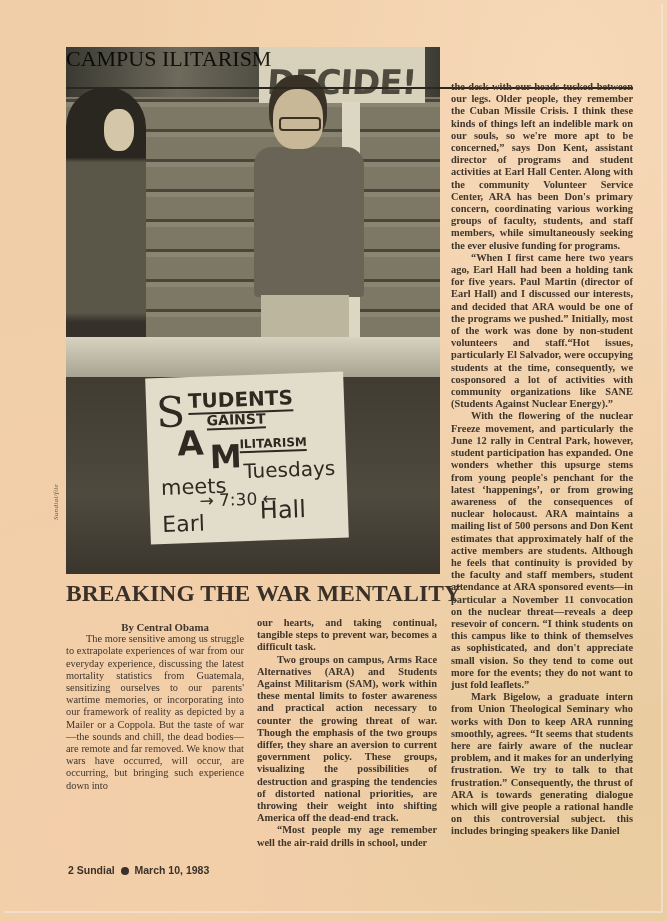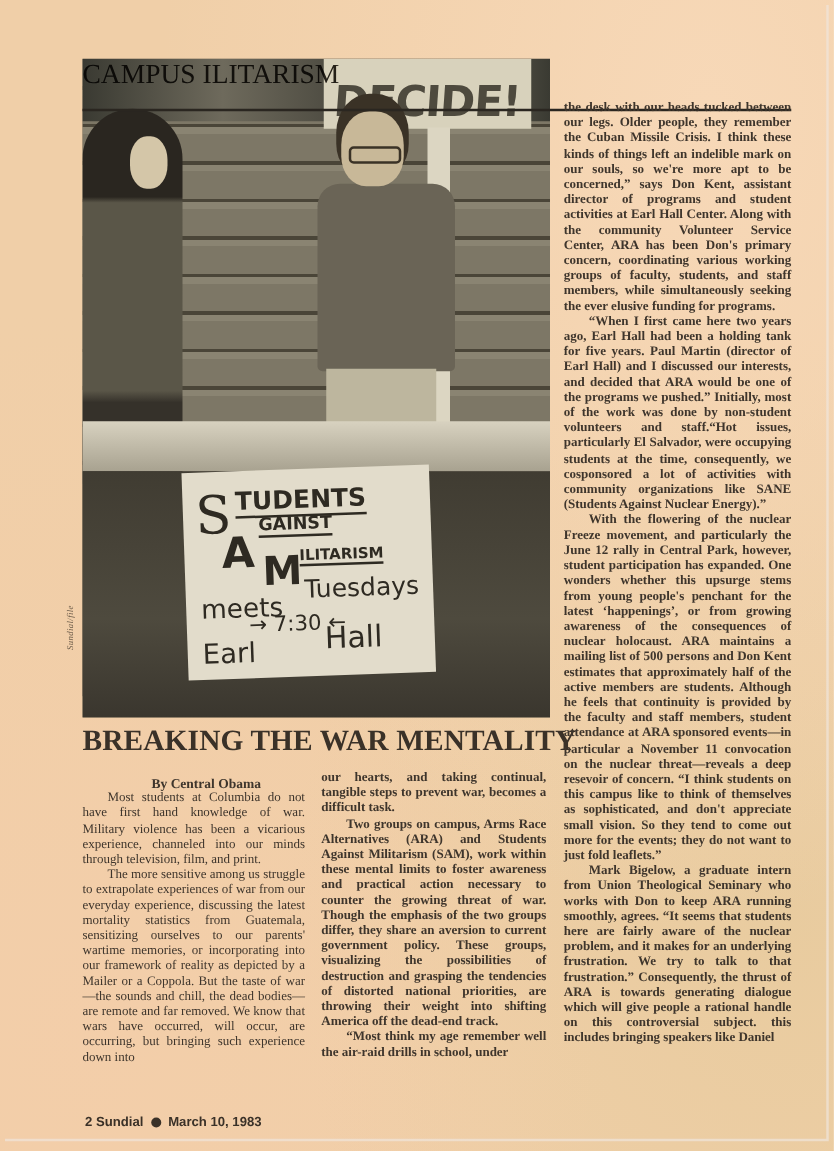--- a/index.html
+++ b/index.html
@@ -179,7 +179,6 @@
 
 <div class="col col1">
   <p class="byline">By Central Obama</p>
-  <p>Most students at Columbia do not have first hand knowledge of war. Military violence has been a vicarious experience, channeled into our minds through television, film, and print.</p>
   <p>The more sensitive among us struggle to extrapolate experiences of war from our everyday experience, discussing the latest mortality statistics from Guatemala, sensitizing ourselves to our parents' wartime memories, or incorporating into our framework of reality as depicted by a Mailer or a Coppola. But the taste of war—the sounds and chill, the dead bodies—are remote and far removed. We know that wars have occurred, will occur, are occurring, but bringing such experience down into</p>
 </div>
 

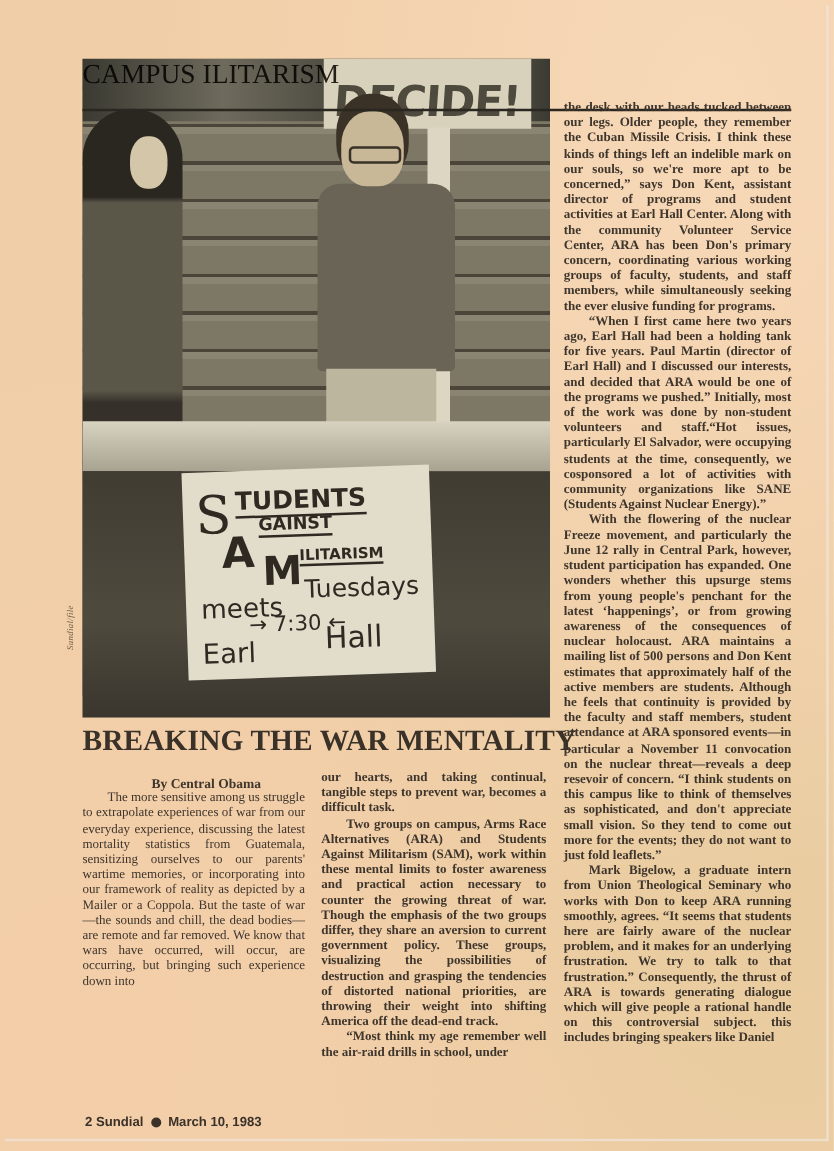--- a/index.html
+++ b/index.html
@@ -185,7 +185,7 @@
 <div class="col col2">
   <p class="noindent">our hearts, and taking continual, tangible steps to prevent war, becomes a difficult task.</p>
   <p>Two groups on campus, Arms Race Alternatives (ARA) and Students Against Militarism (SAM), work within these mental limits to foster awareness and practical action necessary to counter the growing threat of war. Though the emphasis of the two groups differ, they share an aversion to current government policy. These groups, visualizing the possibilities of destruction and grasping the tendencies of distorted national priorities, are throwing their weight into shifting America off the dead-end track.</p>
-  <p>“Most think my age remember well the air-raid drills in school, under</p>
+  <p>“Most people my age remember well the air-raid drills in school, under</p>
 </div>
 
 <div class="col col3">

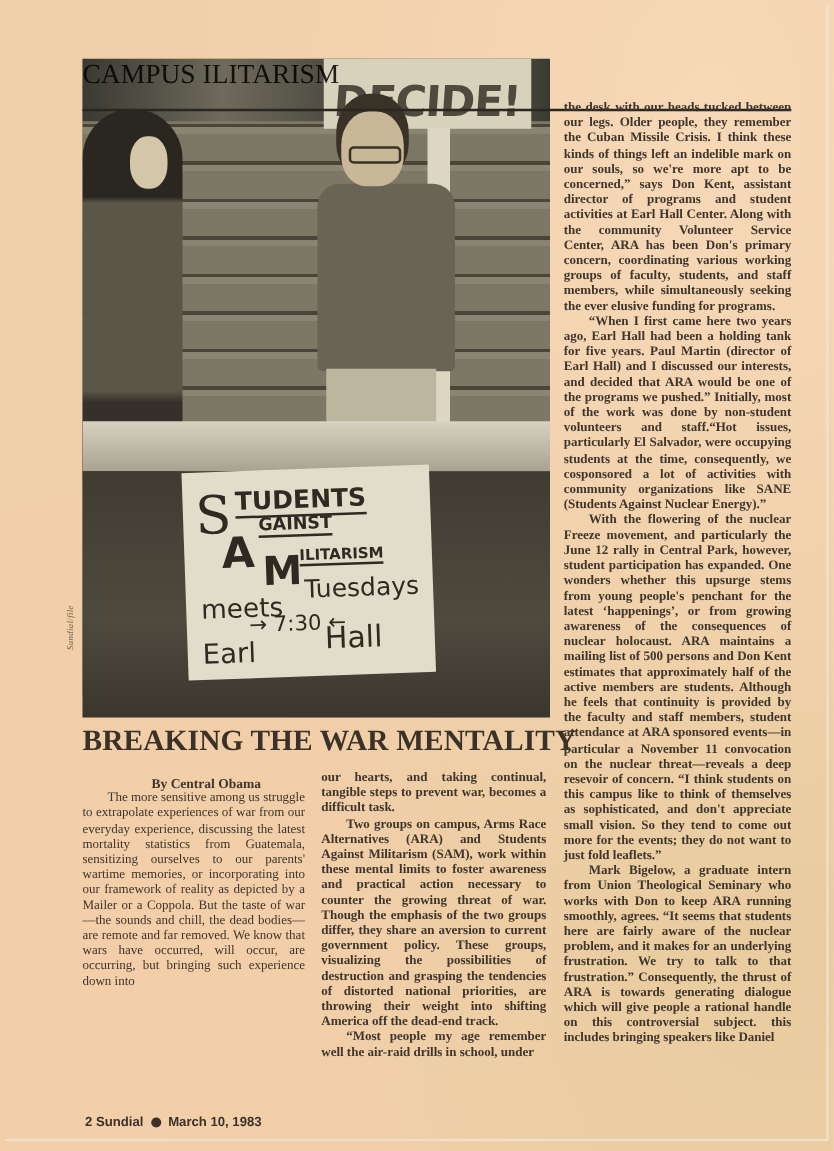--- a/index.html
+++ b/index.html
@@ -131,7 +131,7 @@
   }
   .footer {
     position: absolute; left: 68px; top: 864px;
-    font-family: "Liberation Sans", sans-serif; font-weight: bold; font-size: 10.5px; color: #3a3128; margin-top: 28px;
+    font-family: "Liberation Sans", sans-serif; font-weight: bold; font-size: 10.5px; color: #3a3128;
   }
   .footer .dot { display: inline-block; width: 8px; height: 8px; background: #3a3128; border-radius: 50%; margin: 0 3px; vertical-align: -0.5px; }
 </style>

